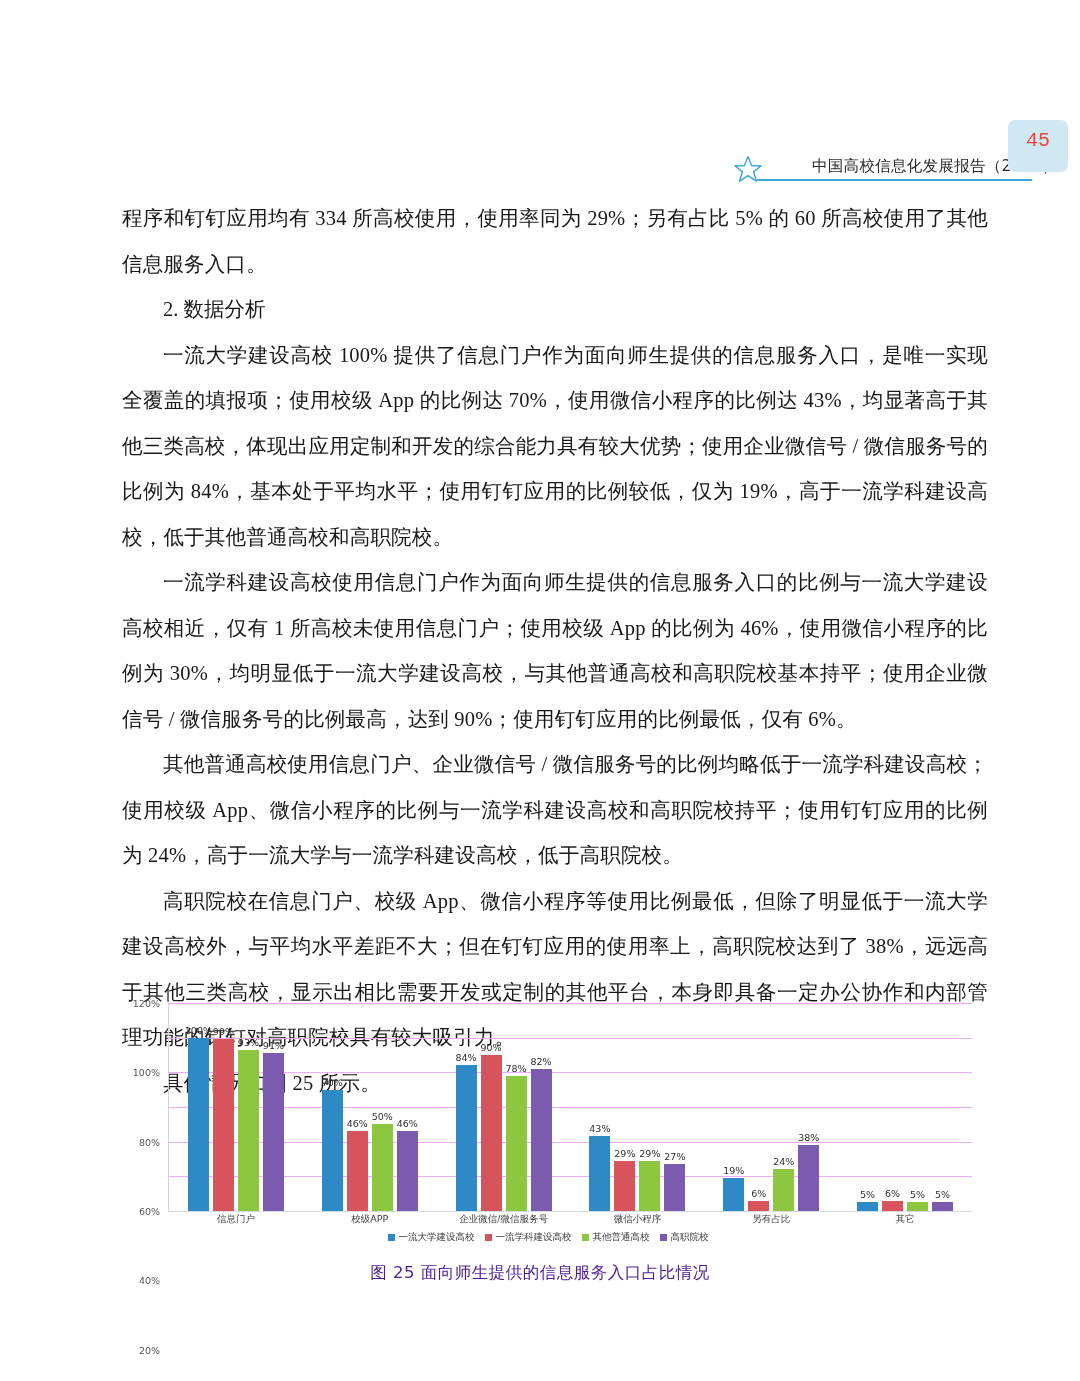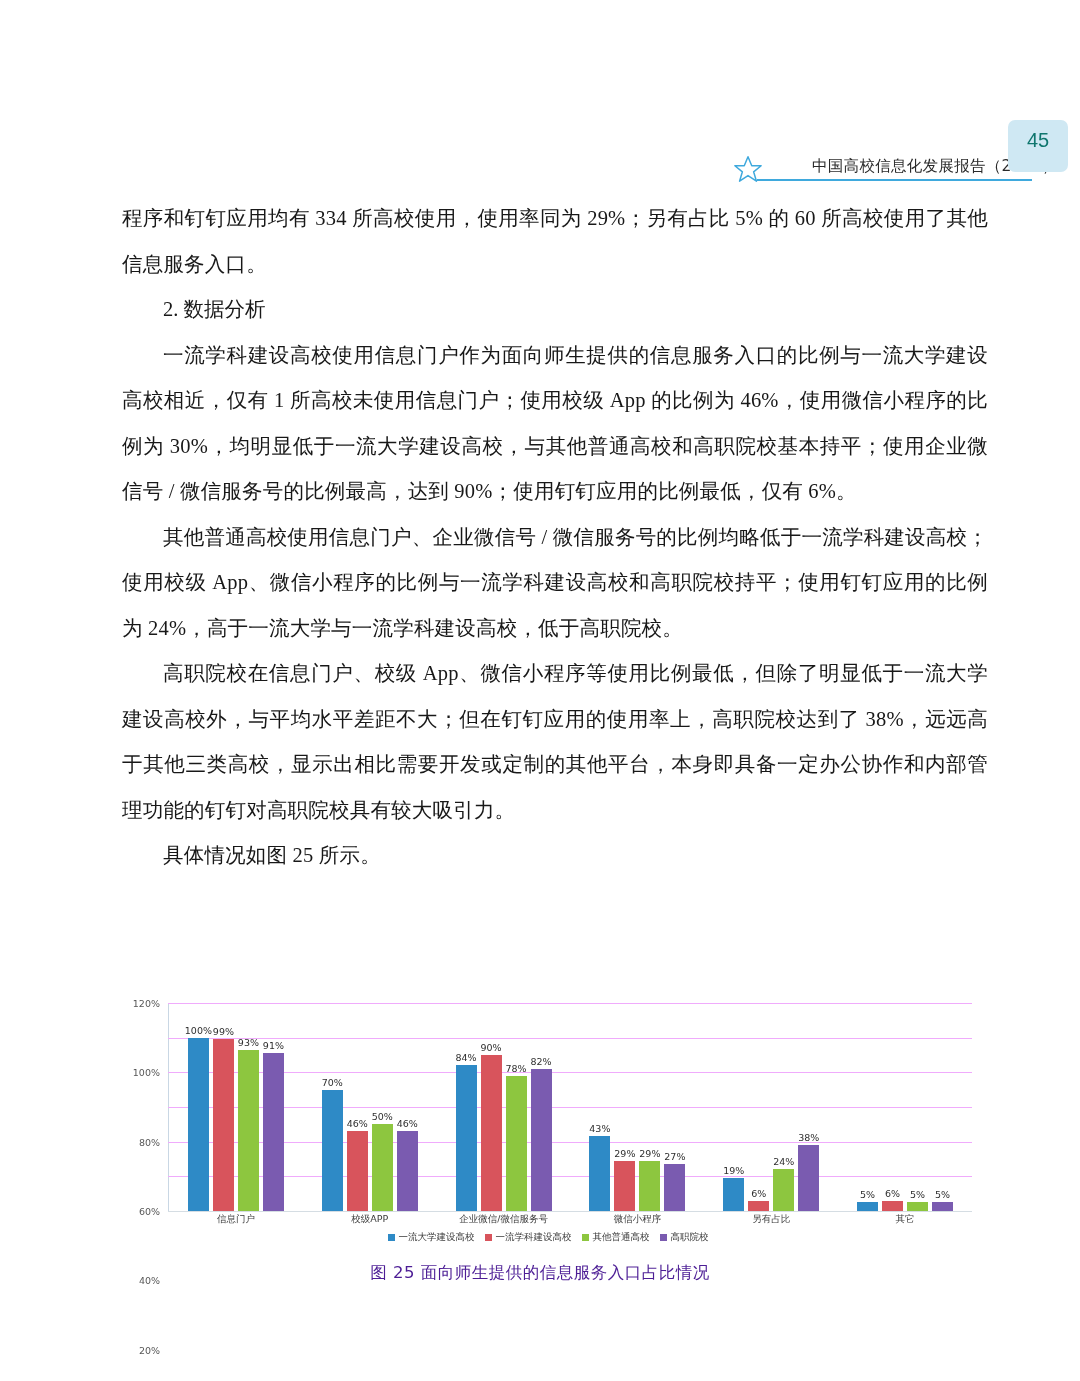--- a/index.html
+++ b/index.html
@@ -66,9 +66,9 @@
     display: flex;
     align-items: center;
     justify-content: center;
-    font-family: Liberation Sans, sans-serif;
+    font-family: Liberation Mono, monospace;
     font-size: 20px;
-    color: #0f766e;
+    color: #ef4444;
   }
 
   

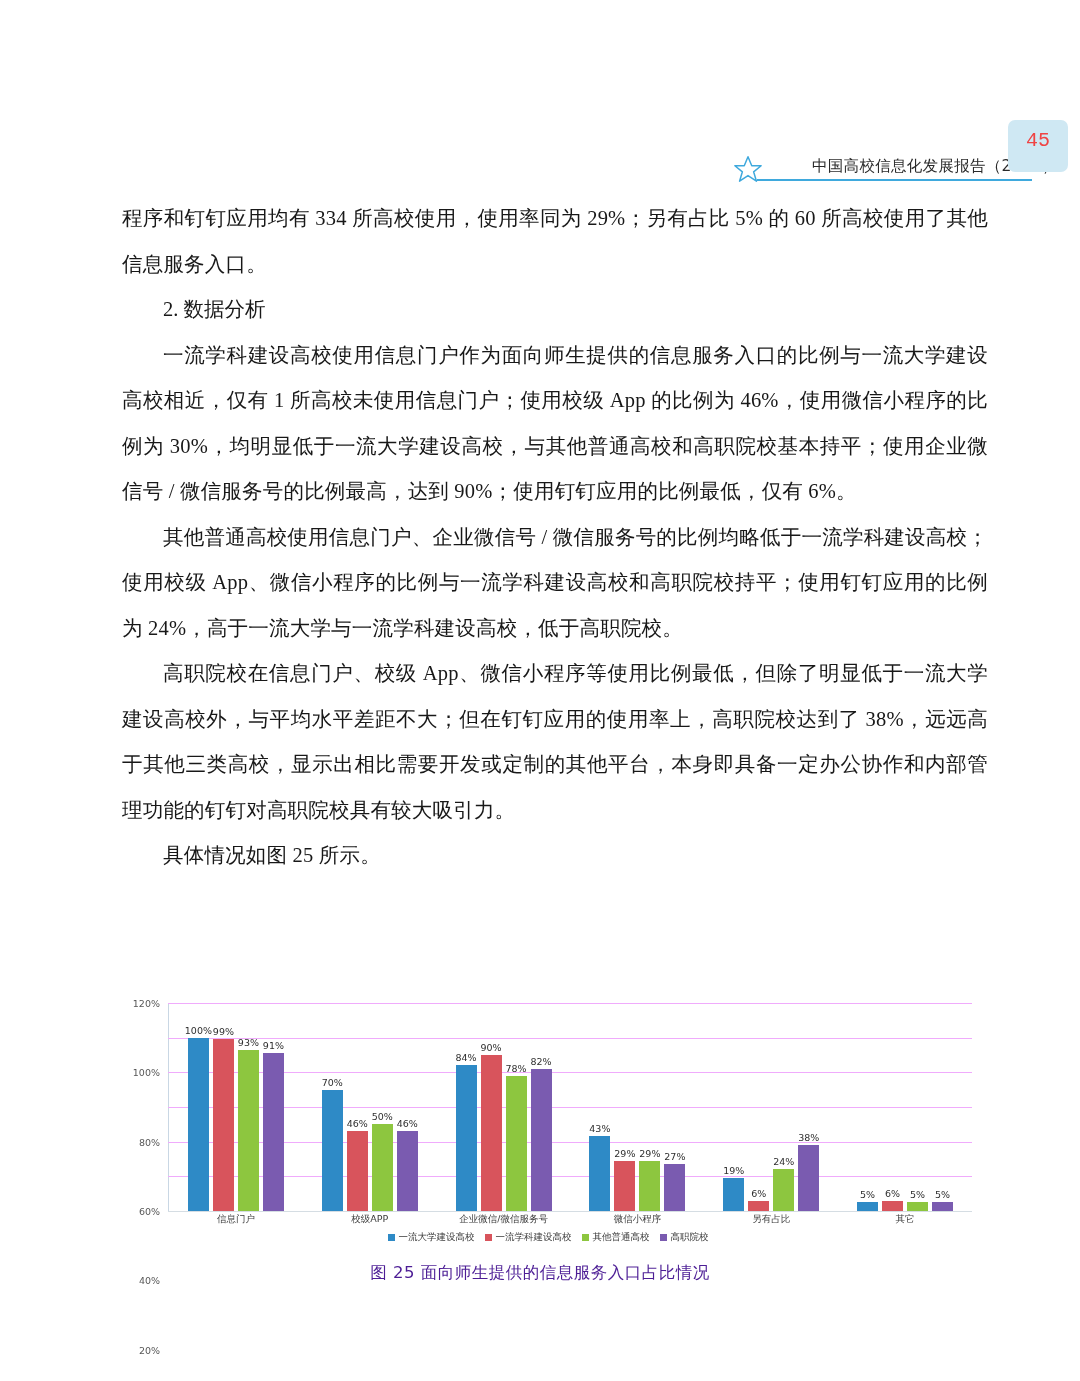--- a/index.html
+++ b/index.html
@@ -237,6 +237,7 @@
 <div class="content">
   <p class="para">程序和钉钉应用均有 334 所高校使用，使用率同为 29%；另有占比 5% 的 60 所高校使用了其他信息服务入口。</p>
   <p class="heading">2. 数据分析</p>
+  <p class="para indent">一流大学建设高校 100% 提供了信息门户作为面向师生提供的信息服务入口，是唯一实现全覆盖的填报项；使用校级 App 的比例达 70%，使用微信小程序的比例达 43%，均显著高于其他三类高校，体现出应用定制和开发的综合能力具有较大优势；使用企业微信号 / 微信服务号的比例为 84%，基本处于平均水平；使用钉钉应用的比例较低，仅为 19%，高于一流学科建设高校，低于其他普通高校和高职院校。</p>
   <p class="para indent">一流学科建设高校使用信息门户作为面向师生提供的信息服务入口的比例与一流大学建设高校相近，仅有 1 所高校未使用信息门户；使用校级 App 的比例为 46%，使用微信小程序的比例为 30%，均明显低于一流大学建设高校，与其他普通高校和高职院校基本持平；使用企业微信号 / 微信服务号的比例最高，达到 90%；使用钉钉应用的比例最低，仅有 6%。</p>
   <p class="para indent">其他普通高校使用信息门户、企业微信号 / 微信服务号的比例均略低于一流学科建设高校；使用校级 App、微信小程序的比例与一流学科建设高校和高职院校持平；使用钉钉应用的比例为 24%，高于一流大学与一流学科建设高校，低于高职院校。</p>
   <p class="para indent">高职院校在信息门户、校级 App、微信小程序等使用比例最低，但除了明显低于一流大学建设高校外，与平均水平差距不大；但在钉钉应用的使用率上，高职院校达到了 38%，远远高于其他三类高校，显示出相比需要开发或定制的其他平台，本身即具备一定办公协作和内部管理功能的钉钉对高职院校具有较大吸引力。</p>

